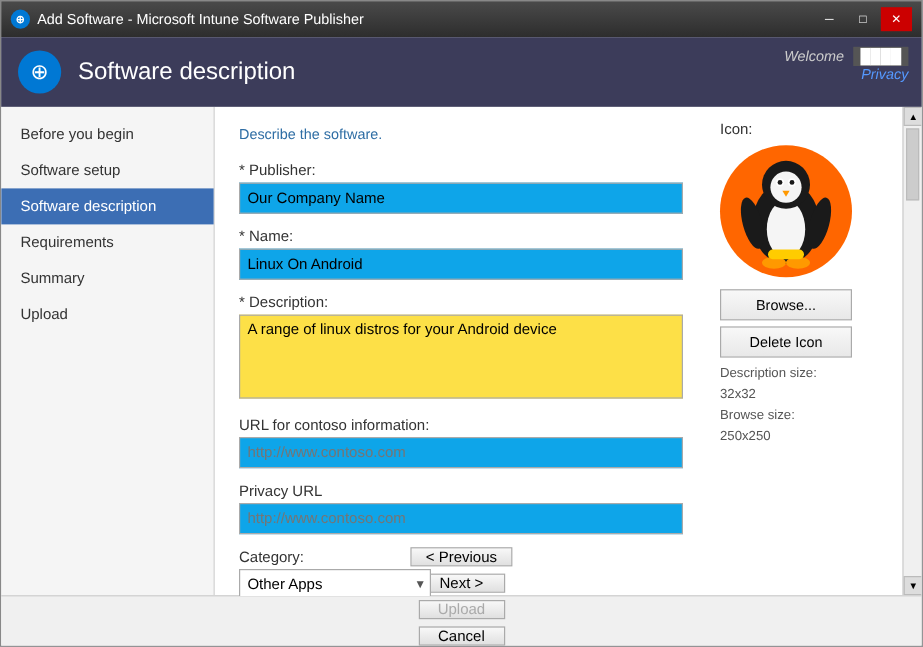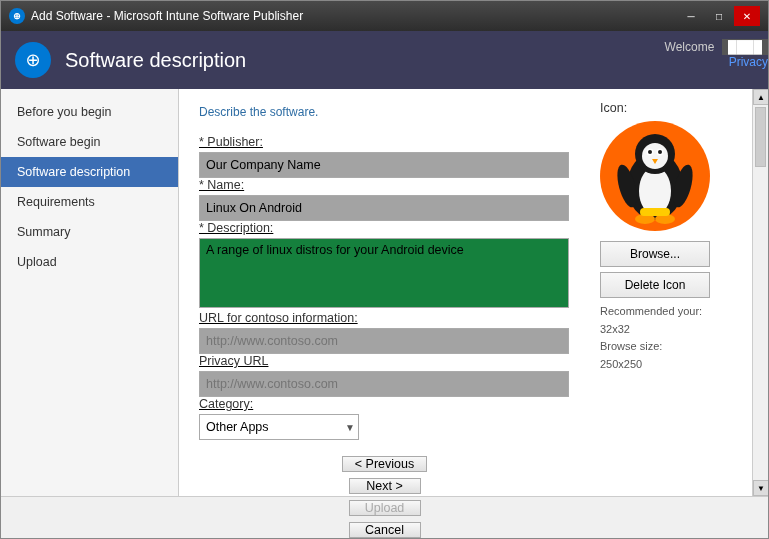--- a/index.html
+++ b/index.html
@@ -99,9 +99,10 @@
     }
     .header-right {
       position: absolute;
-      right: 0;
+      right: 11px;
       top: 8px;
       text-align: right;
+      font-style: italic;
     }
     .welcome-text {
       color: #ccc;

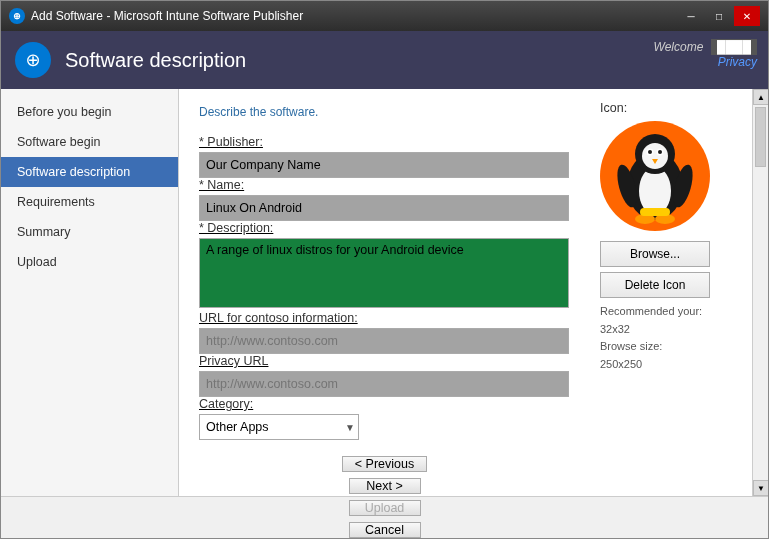--- a/index.html
+++ b/index.html
@@ -346,7 +346,7 @@
         <span>Before you begin</span>
       </div>
       <div class="sidebar-item">
-        <span>Software begin</span>
+        <span>Software setup</span>
       </div>
       <div class="sidebar-item active">
         <span>Software description</span>

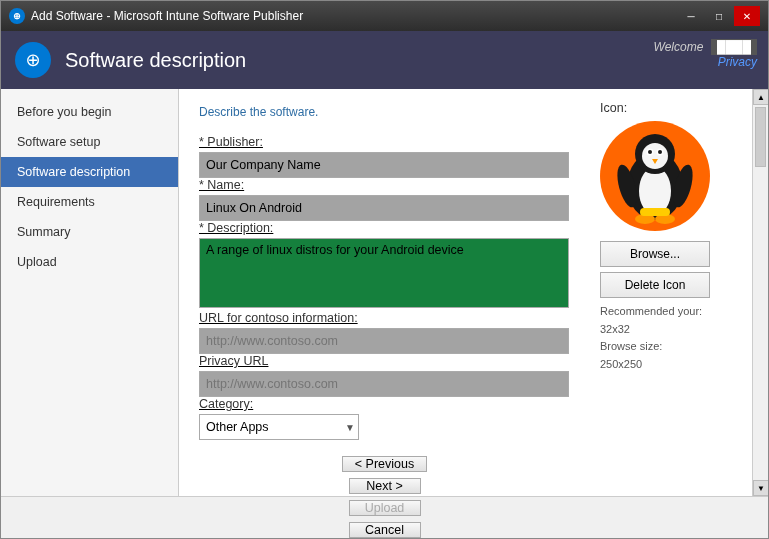--- a/index.html
+++ b/index.html
@@ -167,8 +167,7 @@
       margin-bottom: 16px;
     }
     .field-group {
-      margin-bottom: 0;
-      text-decoration: underline;
+      margin-bottom: 12px;
     }
     .field-label {
       font-size: 12.5px;

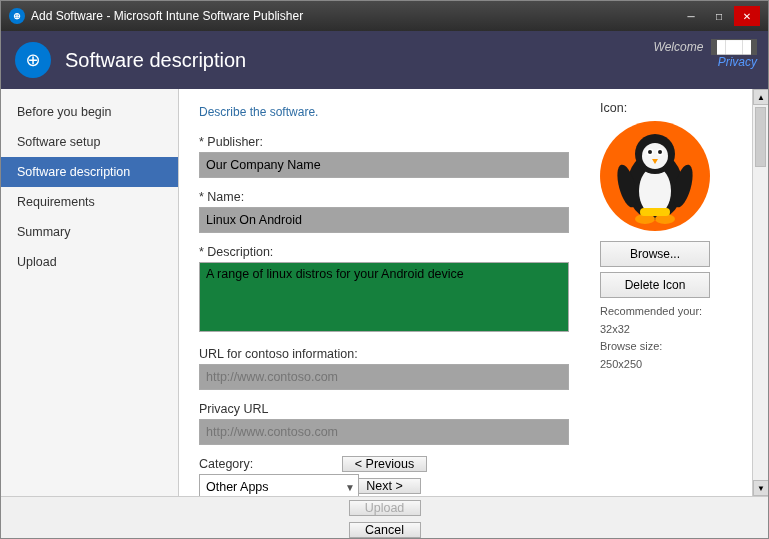--- a/index.html
+++ b/index.html
@@ -181,7 +181,7 @@
       padding: 3px 6px;
       font-size: 12.5px;
       font-family: inherit;
-      background: #a3a3a3;
+      background: #0ea5e9;
     }
     .textarea-input {
       width: 370px;

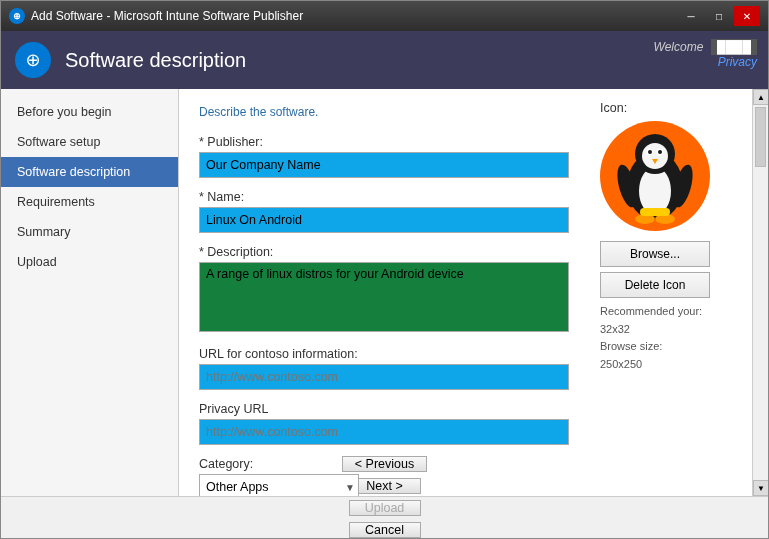--- a/index.html
+++ b/index.html
@@ -191,7 +191,7 @@
       font-size: 12.5px;
       font-family: inherit;
       resize: none;
-      background: #15803d;
+      background: #fde047;
     }
     .select-container {
       position: relative;

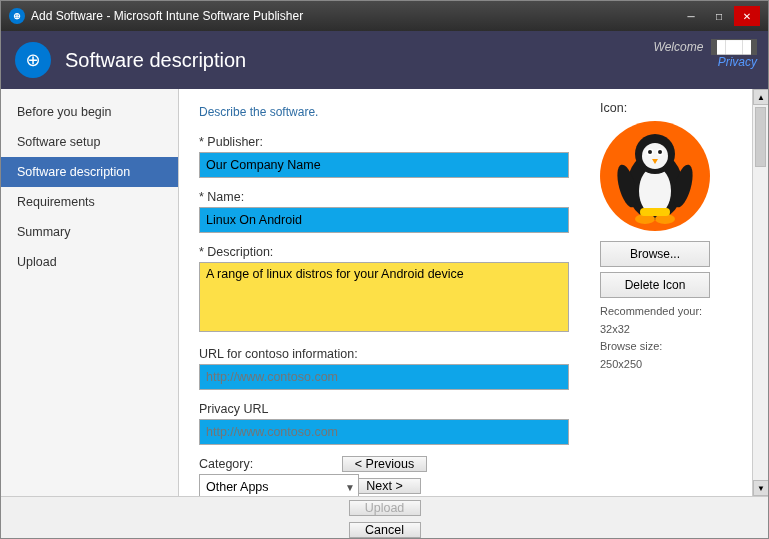--- a/index.html
+++ b/index.html
@@ -440,7 +440,7 @@
         <button class="icon-btn">Browse...</button>
         <button class="icon-btn">Delete Icon</button>
         <div class="icon-size-info">
-          <span>Recommended your:</span><br>
+          <span>Description size:</span><br>
           <span>32x32</span><br>
           <span>Browse size:</span><br>
           <span>250x250</span>

